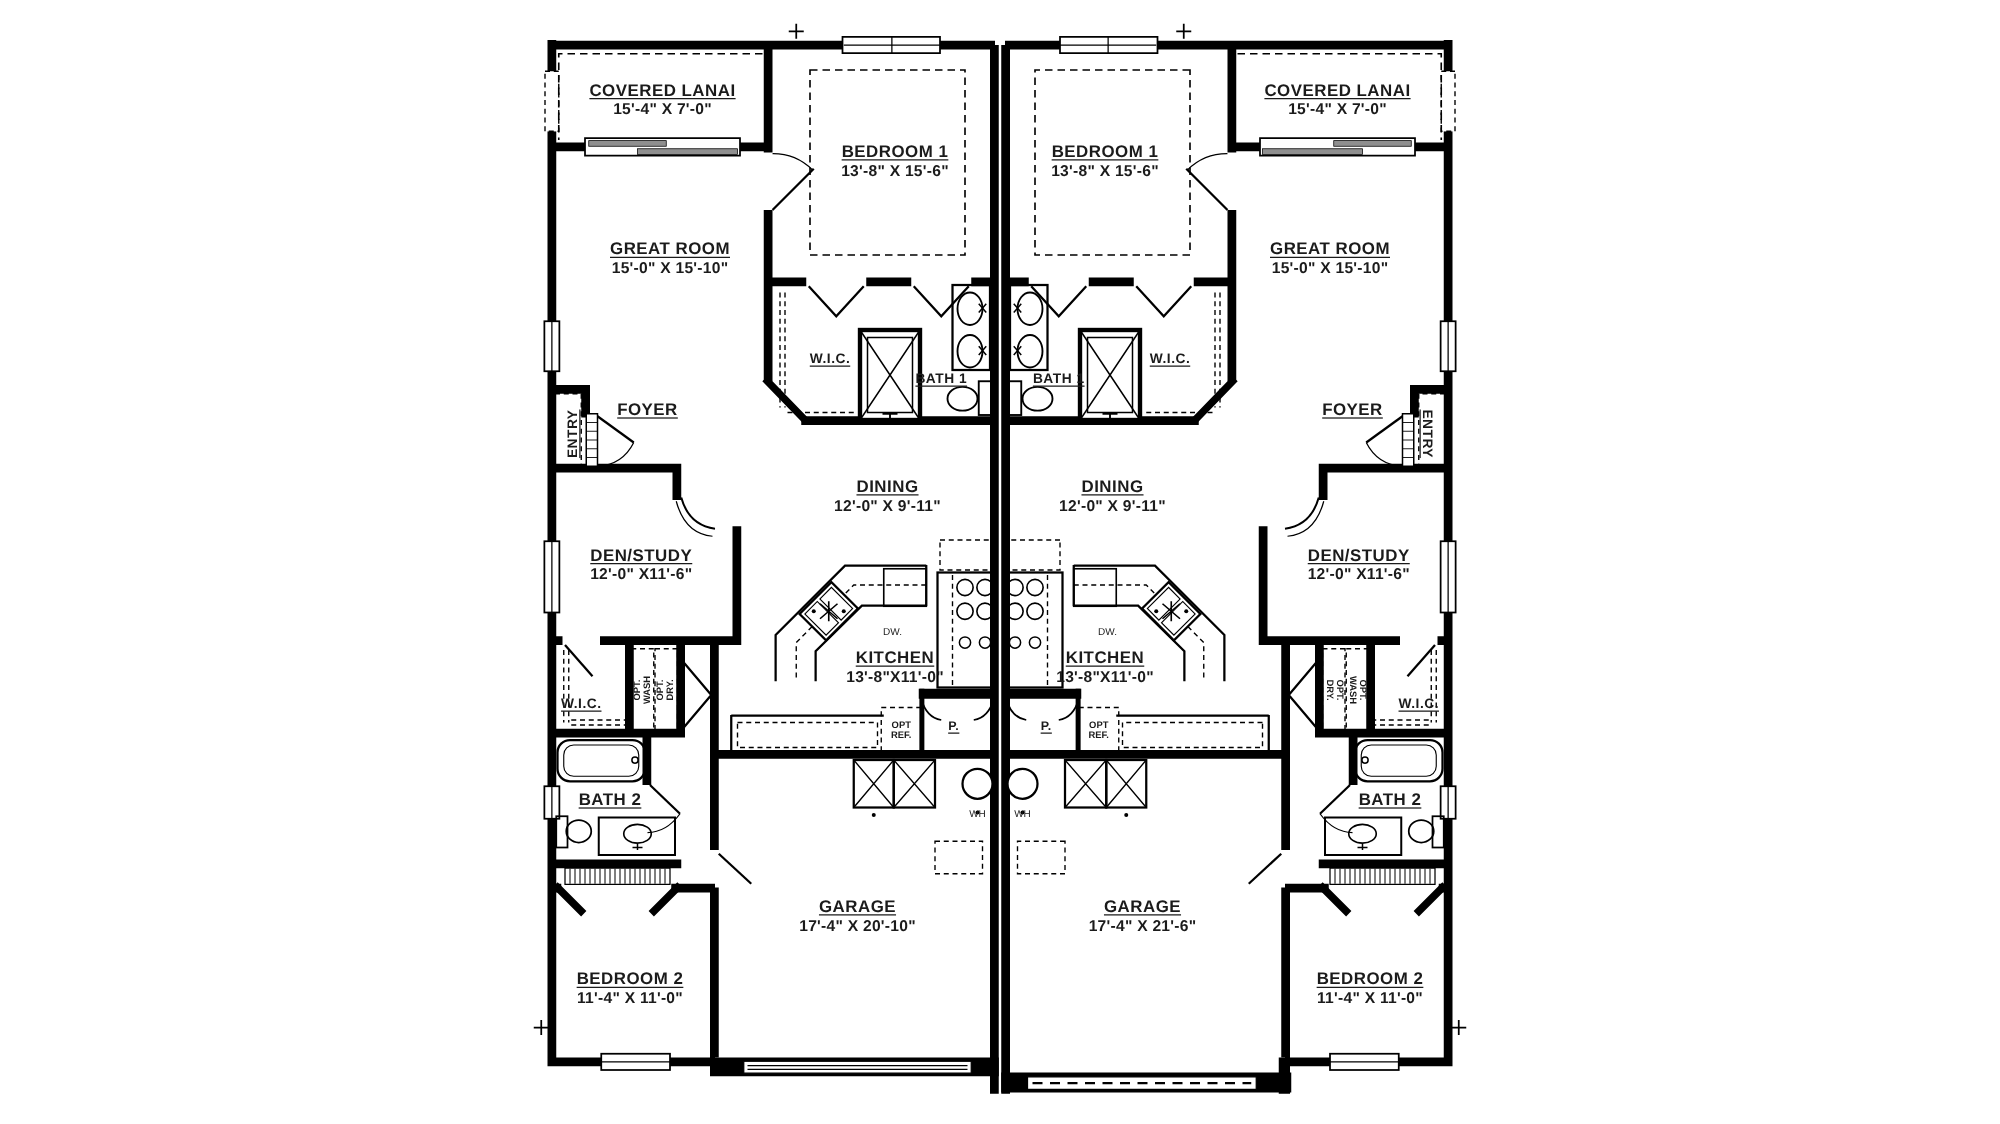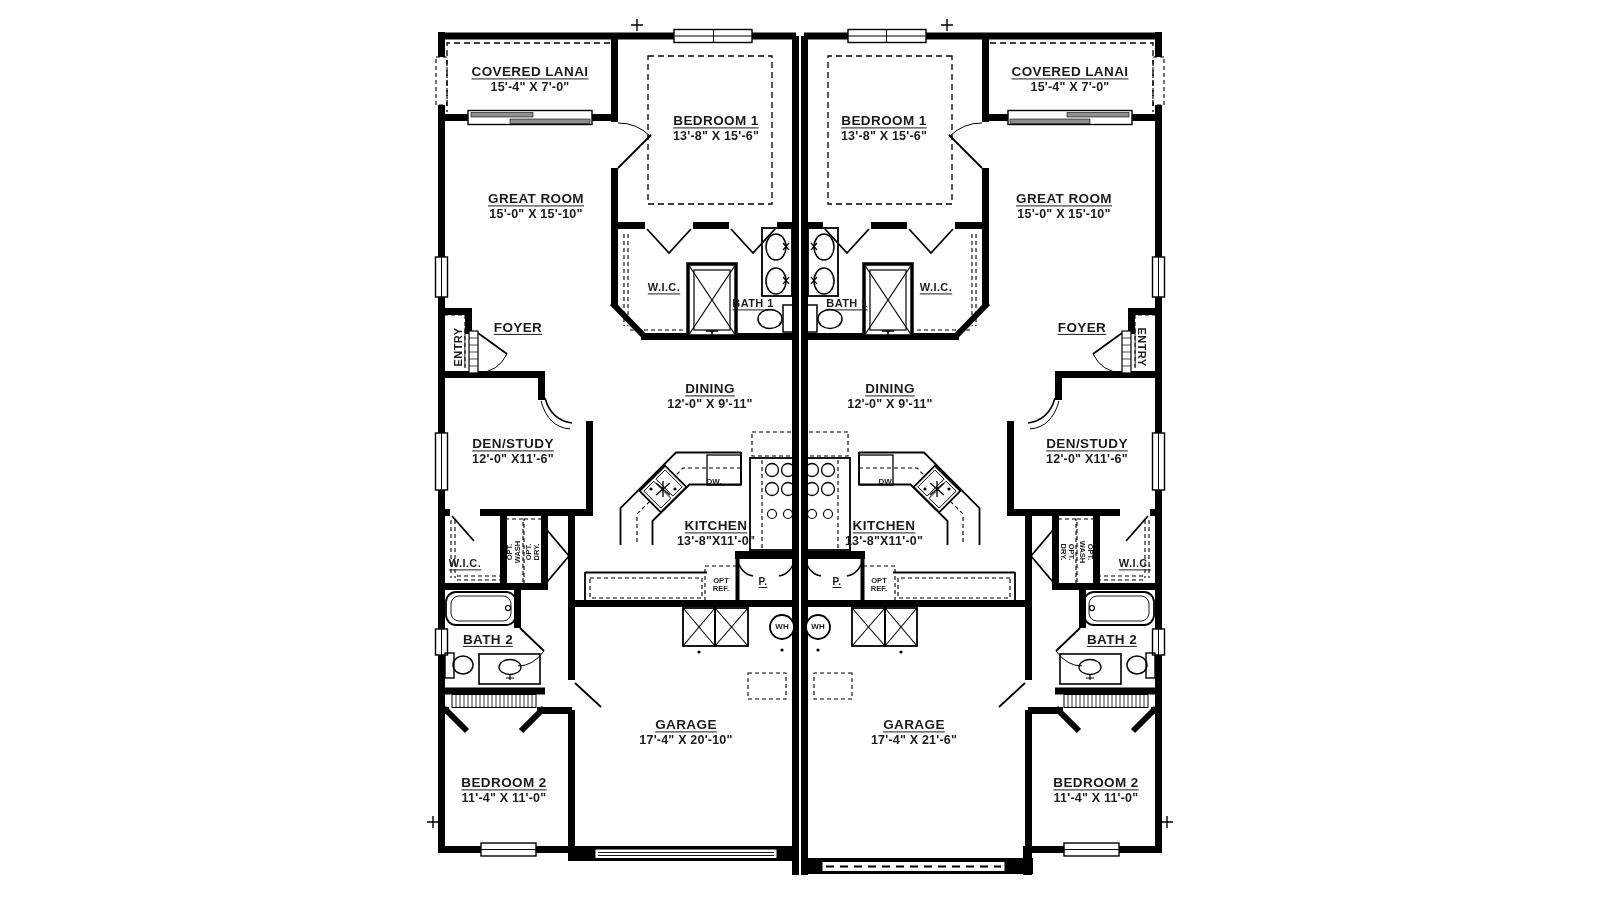--- a/index.html
+++ b/index.html
@@ -13,7 +13,7 @@
   .lbl.sm .nm{font-size:11px;}
   .lbl.xs .nm{font-size:10px;}
   .tiny{font-size:7.5px;font-weight:bold;line-height:1.1;}
-  .t8{font-size:8px;font-weight:bold;}
+  .t8{font-size:8px;font-weight:normal;margin-top:24px;}
   .vert{transform:translate(-50%,-50%) rotate(-90deg);}
   .vertR{transform:translate(-50%,-50%) rotate(90deg);}
   .wm{position:absolute;transform:translate(-50%,-50%);font-size:19px;font-weight:bold;

